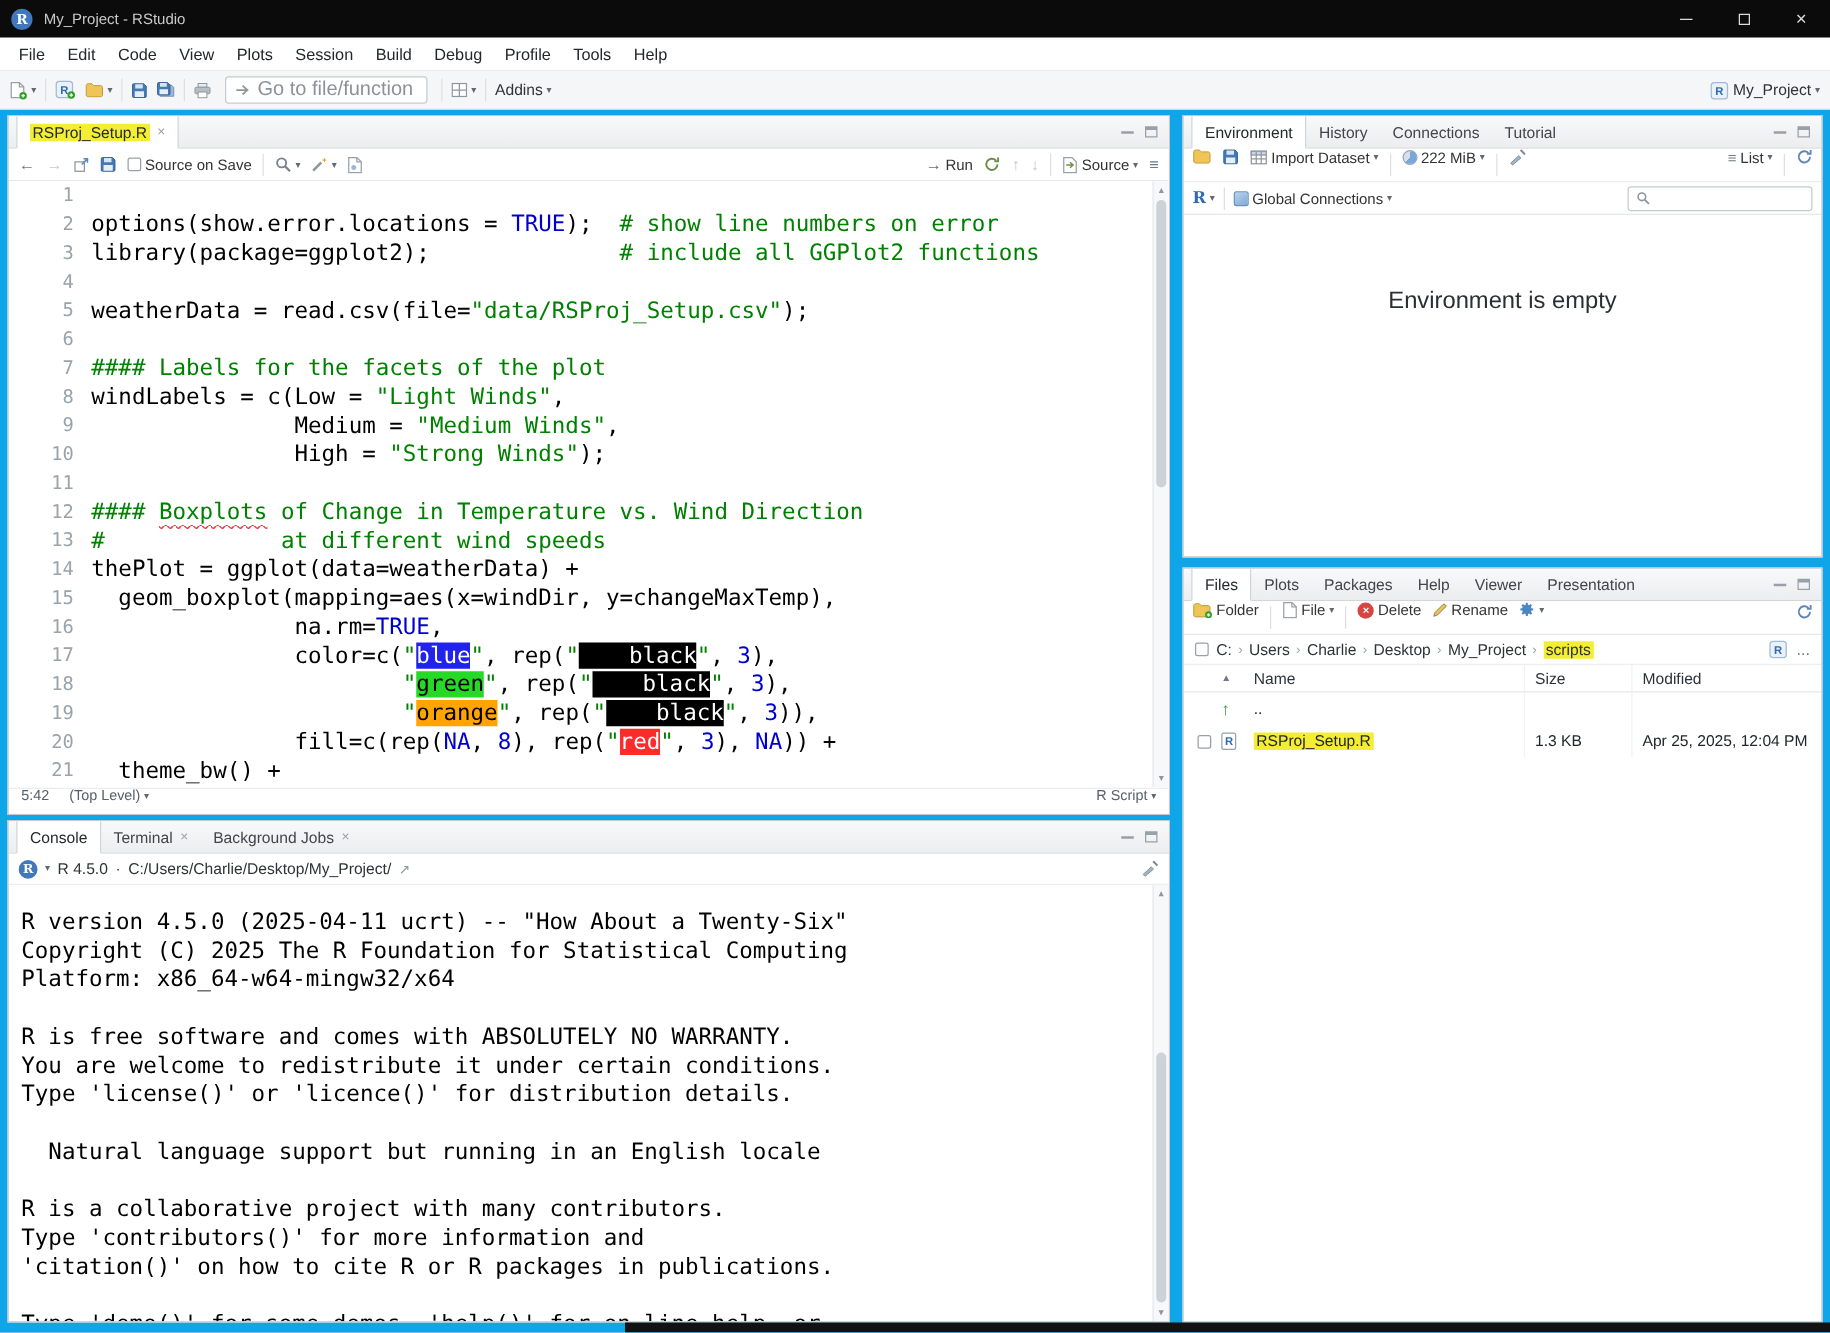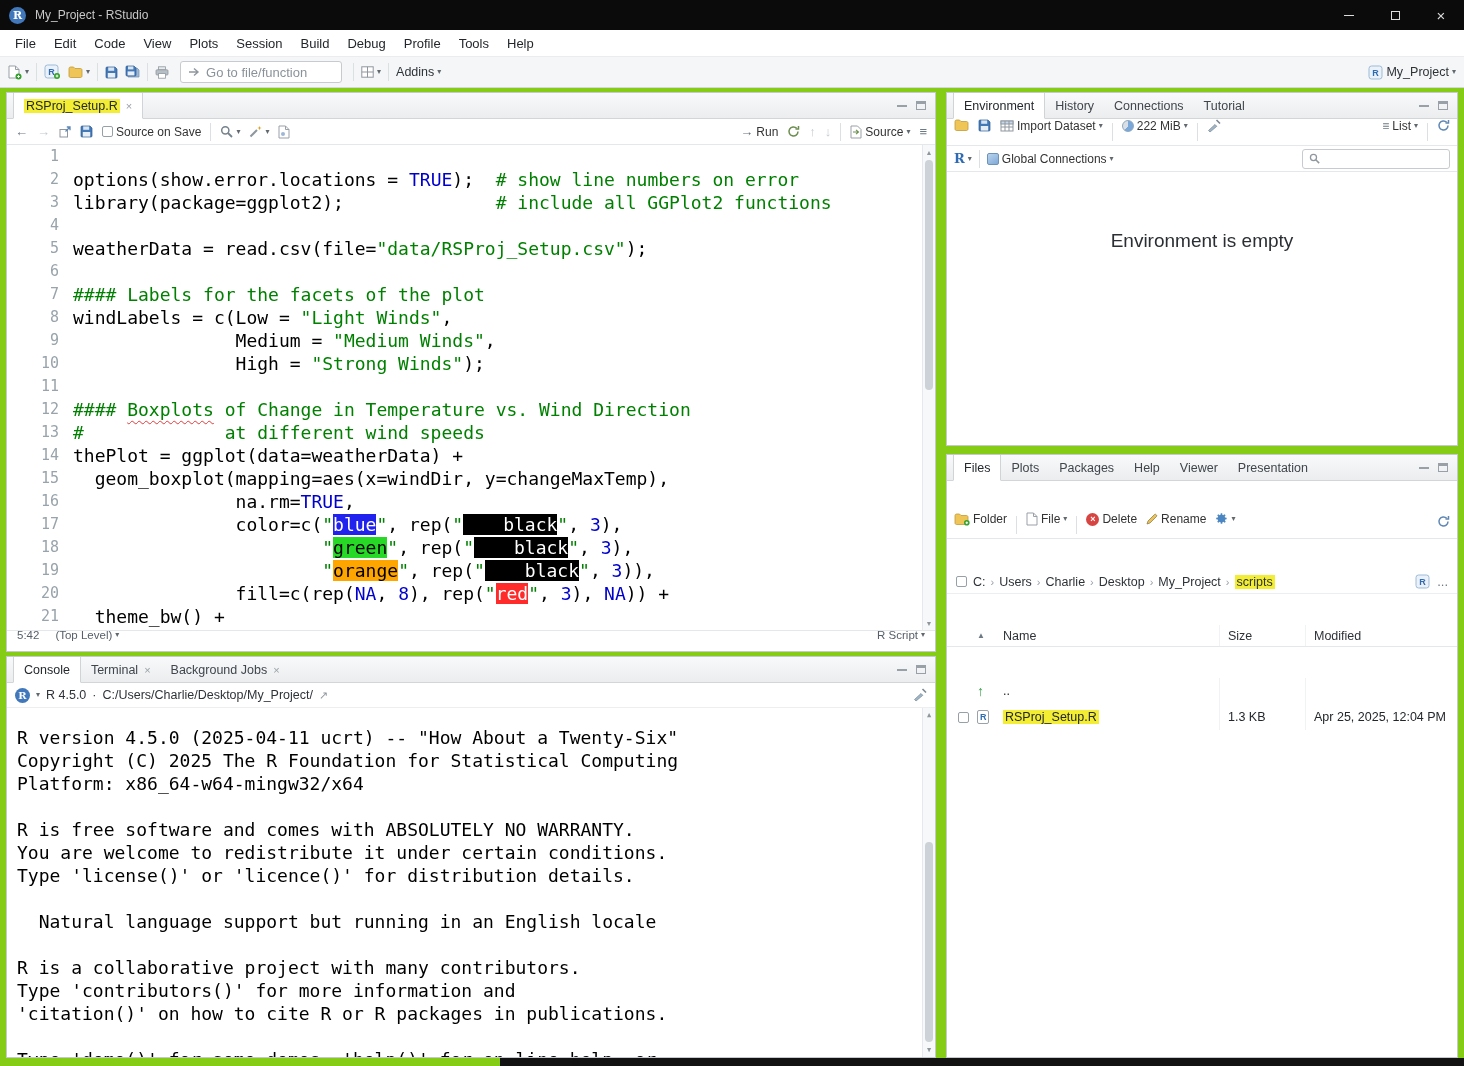--- a/index.html
+++ b/index.html
@@ -28,7 +28,7 @@
 .tb-btn{display:inline-flex;align-items:center;gap:3px;}
 .tb-label{font-size:12.5px;color:#2e3338;}
 .goto-box{display:flex;align-items:center;gap:6px;width:162px;height:22px;background:#fff;border:1px solid #c7cbcf;border-radius:3px;padding:0 7px;margin:0 4px;}
-.goto-box input{flex:1;min-width:0;border:0;outline:0;background:none;font-size:13px;color:#333;font-family:inherit;}
+.goto-box input{flex:1;min-width:0;border:0;outline:0;background:none;font-size:16px;color:#333;font-family:inherit;}
 .goto-box input::placeholder{color:#8a9299;}
 .toolbar-right{margin-left:auto;display:flex;align-items:center;gap:5px;}
 

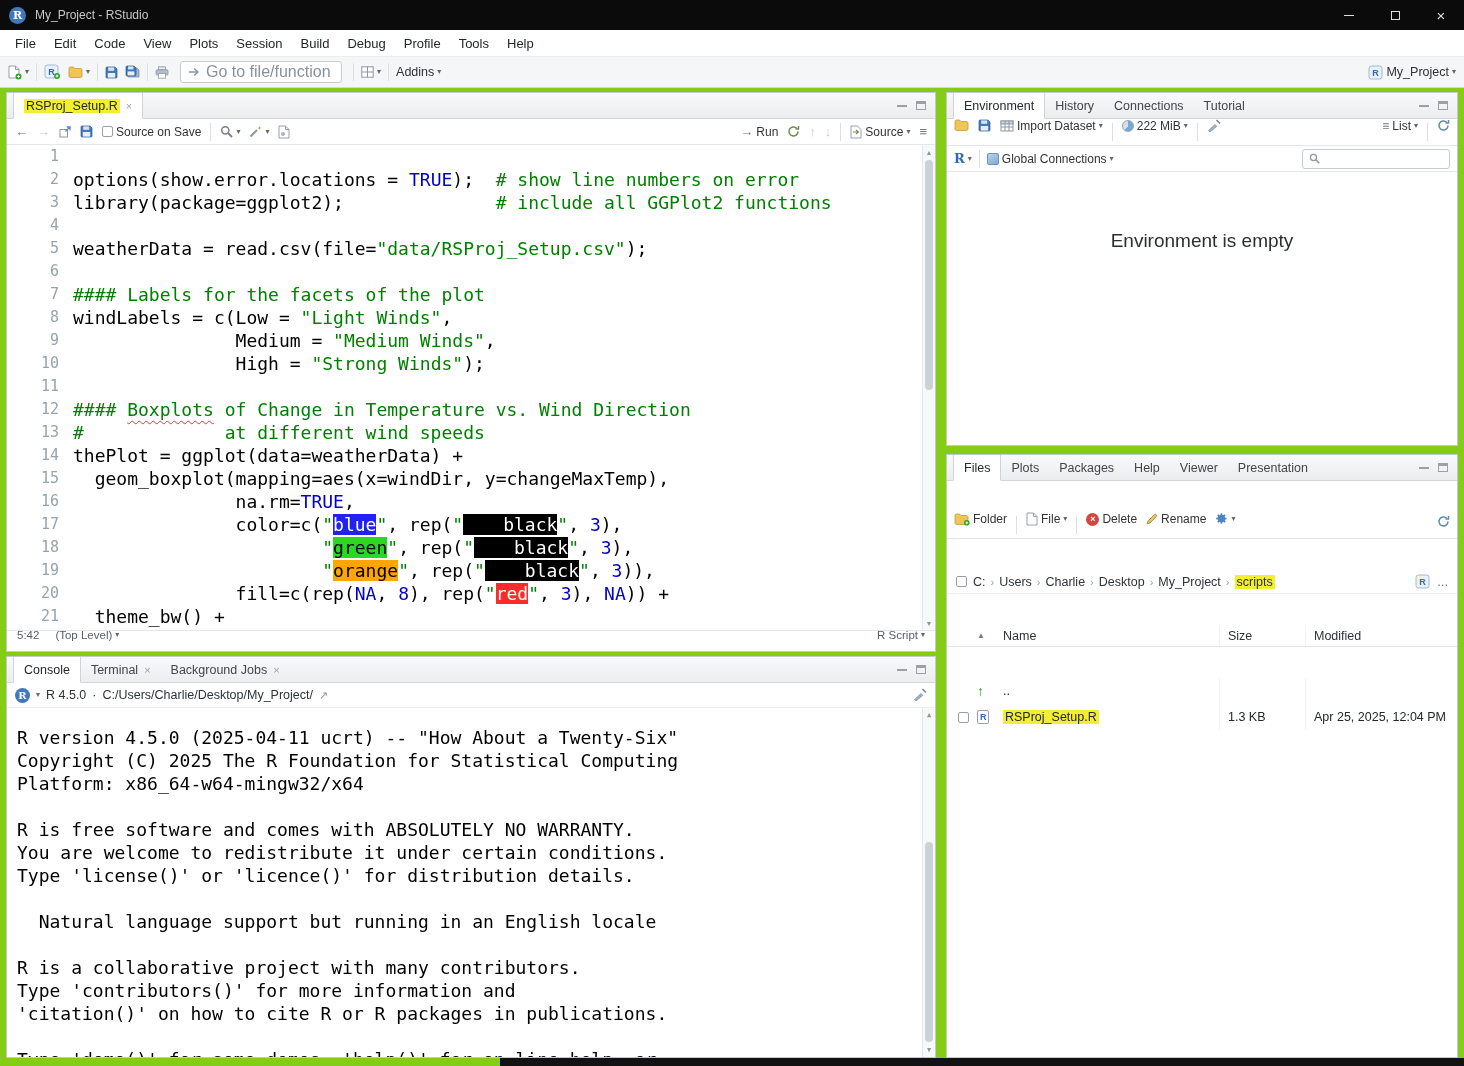--- a/index.html
+++ b/index.html
@@ -32,7 +32,7 @@
 .goto-box input::placeholder{color:#8a9299;}
 .toolbar-right{margin-left:auto;display:flex;align-items:center;gap:5px;}
 
-.workspace{position:absolute;top:88px;left:0;width:100%;height:978px;background:#84cc16;}
+.workspace{position:absolute;top:88px;left:0;width:100%;height:978px;background:#0ea5e9;}
 .pane{position:absolute;background:#fff;border:1px solid #c5c9cd;display:flex;flex-direction:column;overflow:hidden;}
 #source-pane{left:6px;top:4px;width:930px;height:560px;}
 #console-pane{left:6px;top:568px;width:930px;height:402px;}

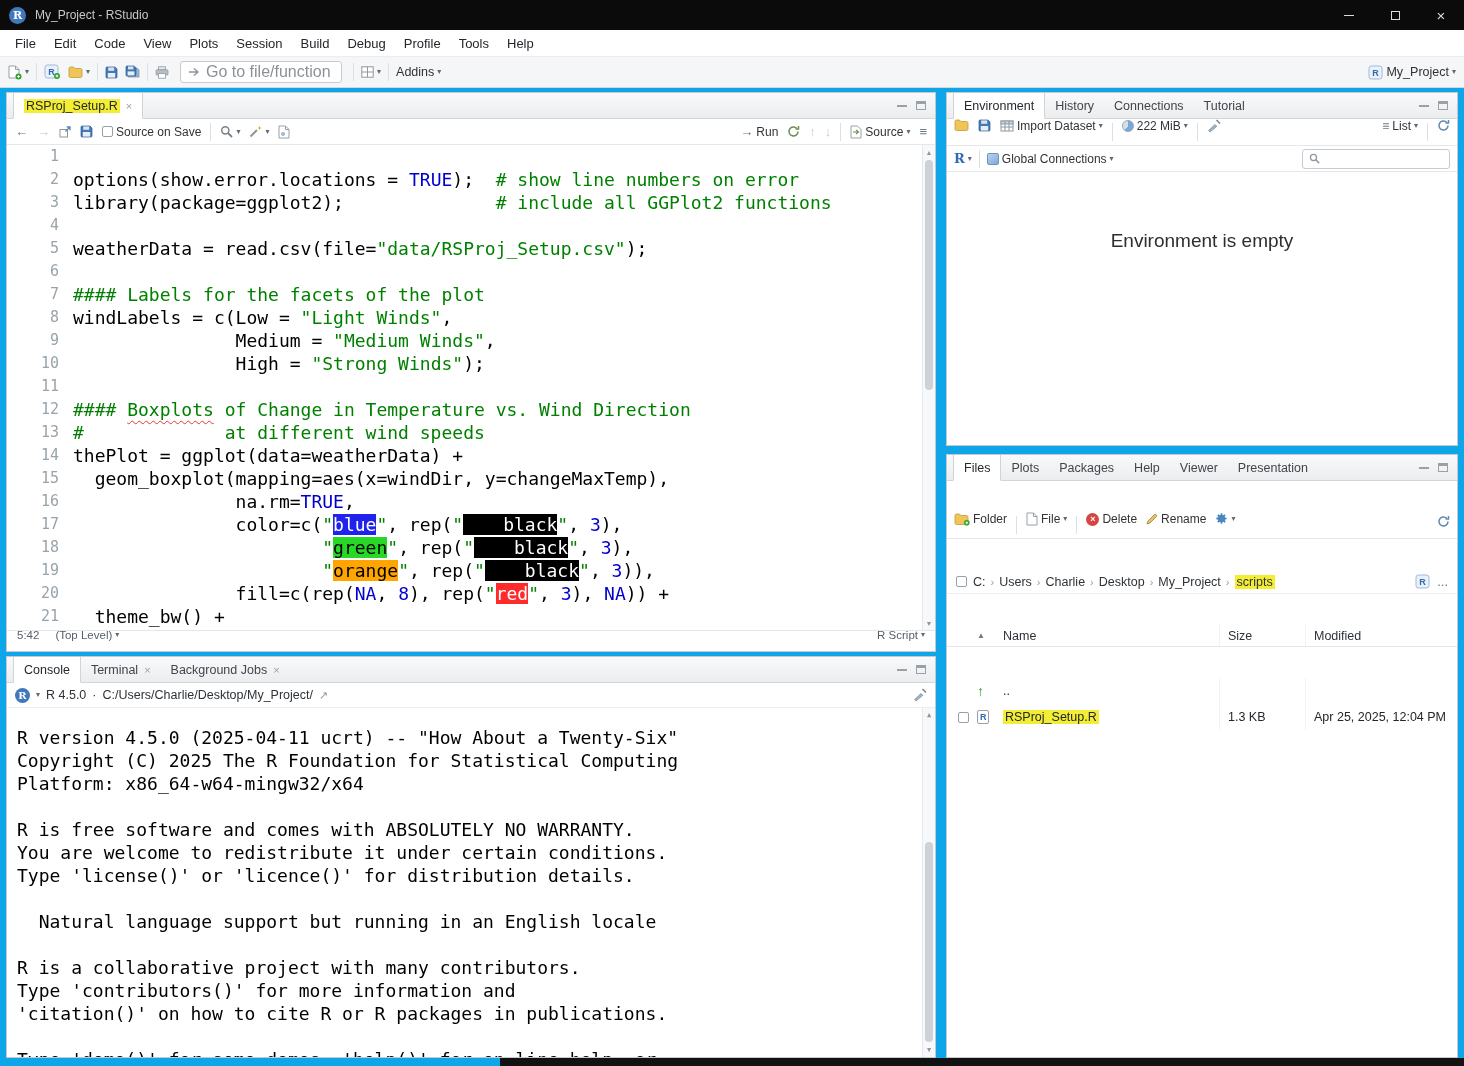--- a/index.html
+++ b/index.html
@@ -37,7 +37,7 @@
 #source-pane{left:6px;top:4px;width:930px;height:560px;}
 #console-pane{left:6px;top:568px;width:930px;height:402px;}
 #env-pane{left:946px;top:4px;width:512px;height:354px;}
-#files-pane{left:946px;top:366px;width:512px;height:604px;gap:31px;}
+#files-pane{left:946px;top:366px;width:512px;height:604px;}
 .ptabbar{height:26px;flex:none;background:linear-gradient(#f8f9fa,#ecedef);border-bottom:1px solid #d3d6d9;display:flex;align-items:stretch;padding-left:6px;overflow:visible;}
 .ptab{display:flex;align-items:center;gap:6px;padding:0 10px;font-size:12.5px;color:#40464c;}
 .ptab.active{background:#fff;color:#24292e;border-left:1px solid #d0d4d7;border-right:1px solid #d0d4d7;margin-bottom:-1px;border-bottom:1px solid #fff;}

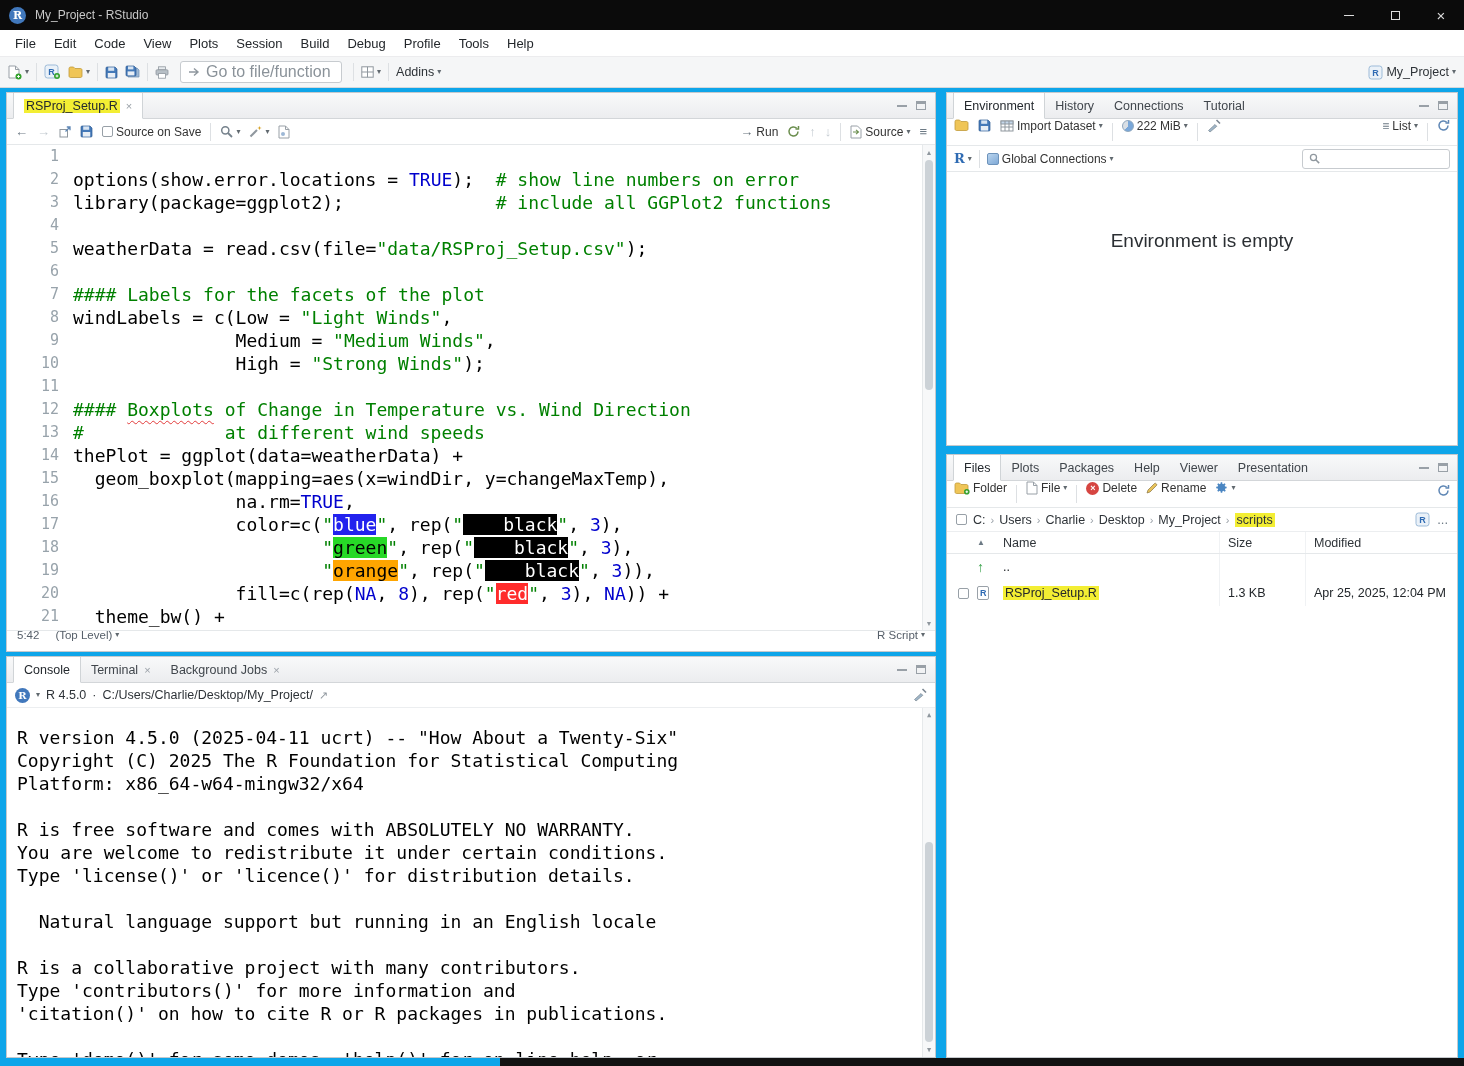--- a/index.html
+++ b/index.html
@@ -72,7 +72,7 @@
 .vs-up{top:1px;}
 .vs-down{bottom:1px;}
 .vs-thumb{position:absolute;left:2px;width:8px;border-radius:4px;background:#ccd2d7;}
-.src-status{height:21px;flex:none;border-top:1px solid #e5e8ea;background:#fff;display:flex;align-items:flex-end;gap:16px;padding:10px 10px;font-size:11.5px;color:#57606a;}
+.src-status{height:21px;flex:none;border-top:1px solid #e5e8ea;background:#fff;display:flex;align-items:flex-start;gap:16px;padding:0 10px;font-size:11.5px;color:#57606a;}
 .status-right{margin-left:auto;}
 
 .console-header{height:25px;flex:none;display:flex;align-items:center;gap:6px;padding:0 8px;border-bottom:1px solid #eceef0;font-size:12.5px;color:#2e3338;background:#fff;}

